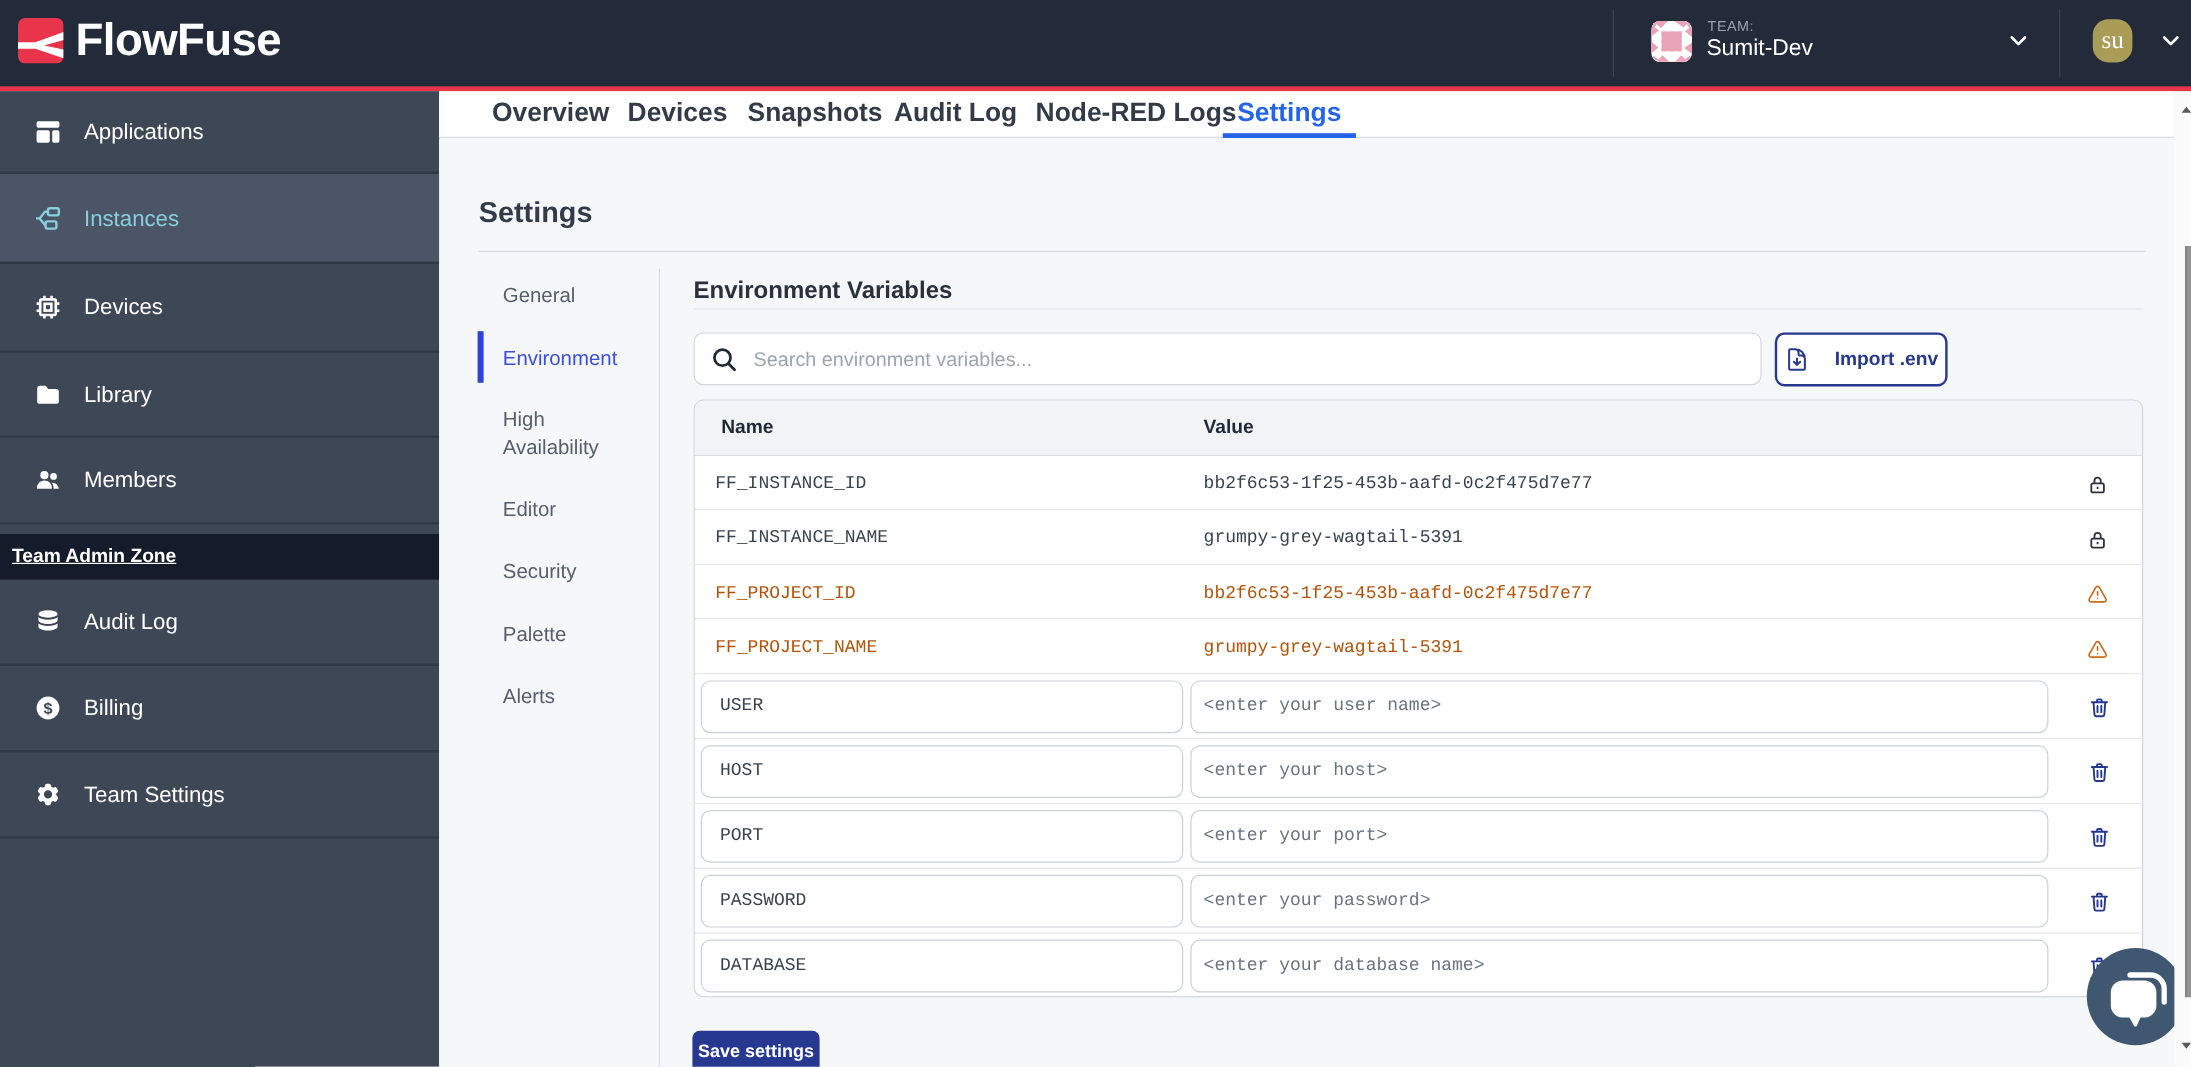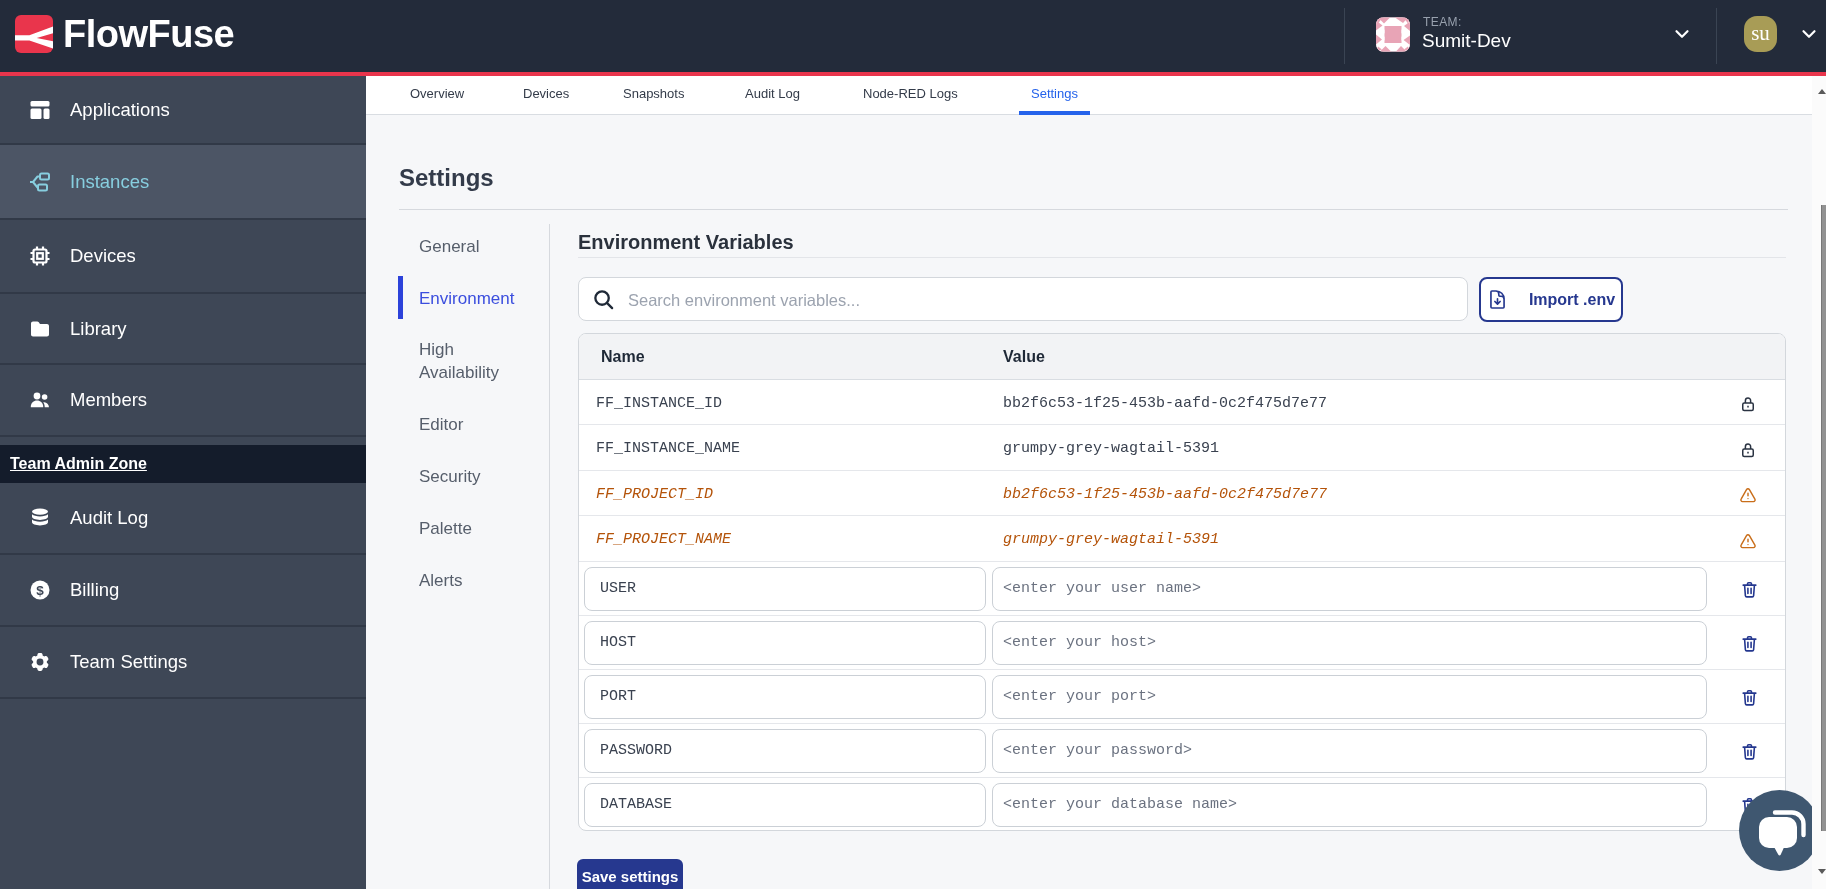--- a/index.html
+++ b/index.html
@@ -29,7 +29,7 @@
 
 
 #tabbar { position:absolute; left:366px; top:76px; width:1446px; height:39px; background:#fff; border-bottom:1px solid #D9DDE2; }
-.tab { position:absolute; top:0; height:39px; line-height:35px; font-size:13px; color:#333B49; padding:0 12px; }
+.tab { position:absolute; top:0; height:39px; line-height:35px; font-size:22px; color:#333B49; padding:0 12px;font-weight:bold; }
 .tab-active { color:#2563EB; border-bottom:4px solid #2563EB; }
 
 

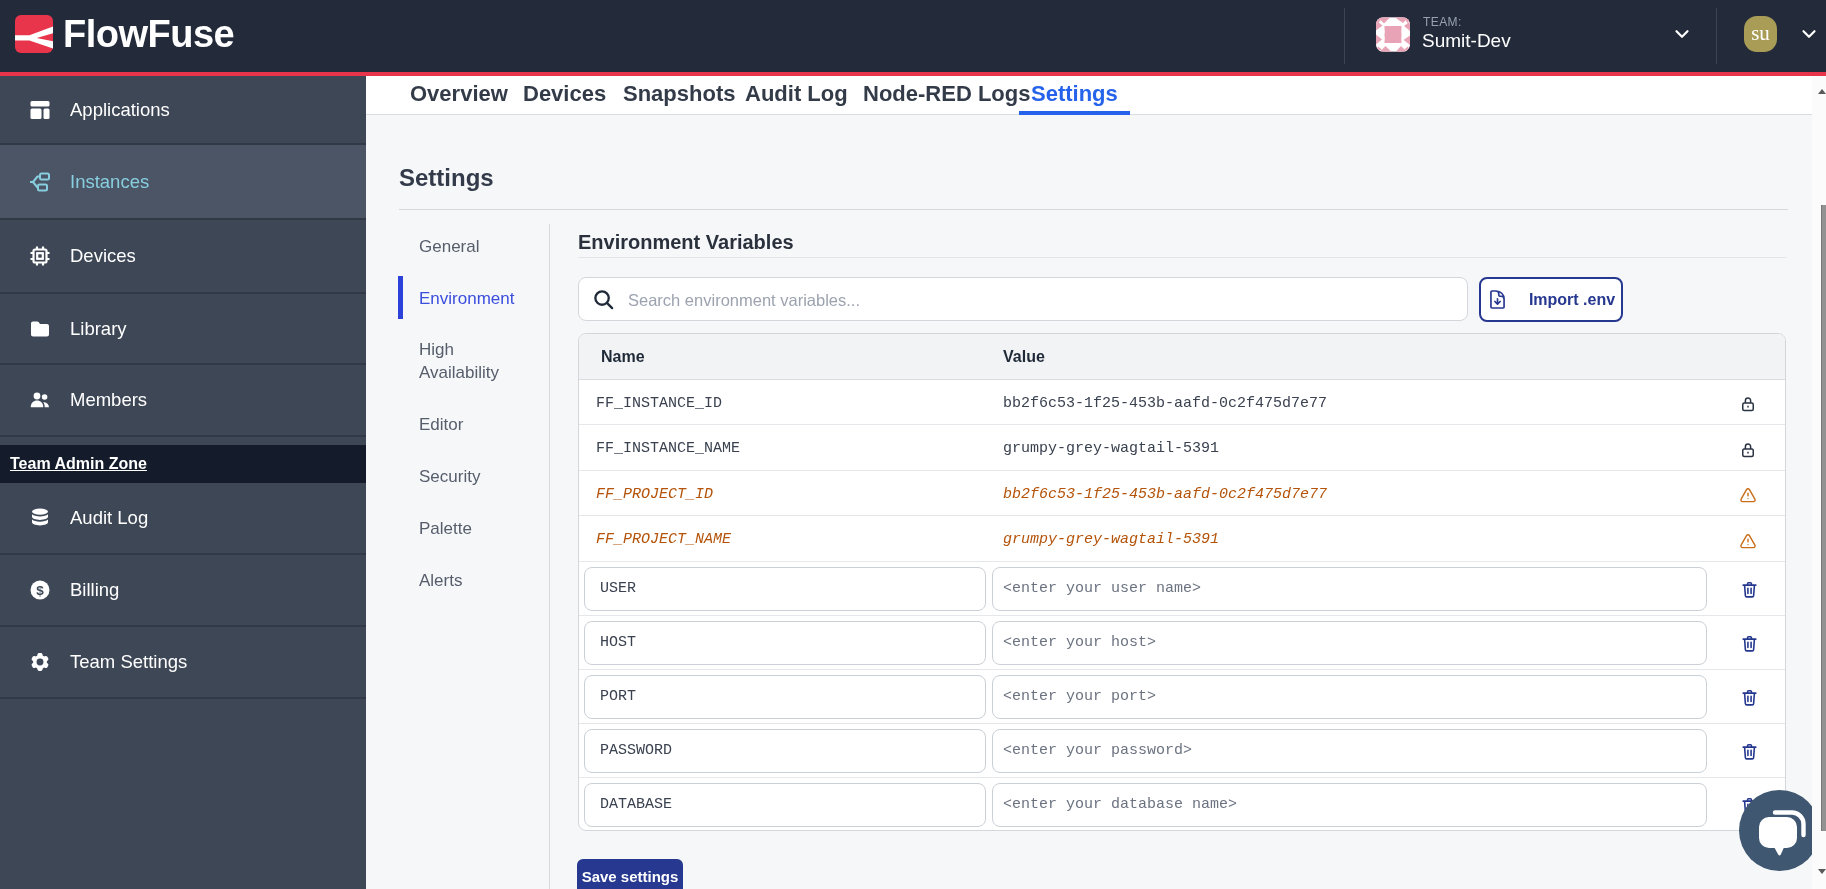--- a/index.html
+++ b/index.html
@@ -57,7 +57,7 @@
 .drow { position:absolute; left:0; width:1206px; height:45px; border-bottom:1px solid #E5E7EB; }
 .dname { position:absolute; left:17px; top:14.5px; color:#3A4250; }
 .dvalue { position:absolute; left:424px; top:14.5px; color:#3A4250; }
-.deprecated .dname, .deprecated .dvalue { color:#B45309; font-style:italic; }
+.deprecated .dname, .deprecated .dvalue { color:#B45309; }
 .rowicon { position:absolute; left:1160px; top:15px; width:18px; height:18px; }
 .irow { position:absolute; left:0; width:1206px; height:54px; border-bottom:1px solid #E5E7EB; }
 .irow.last { border-bottom:0; }

